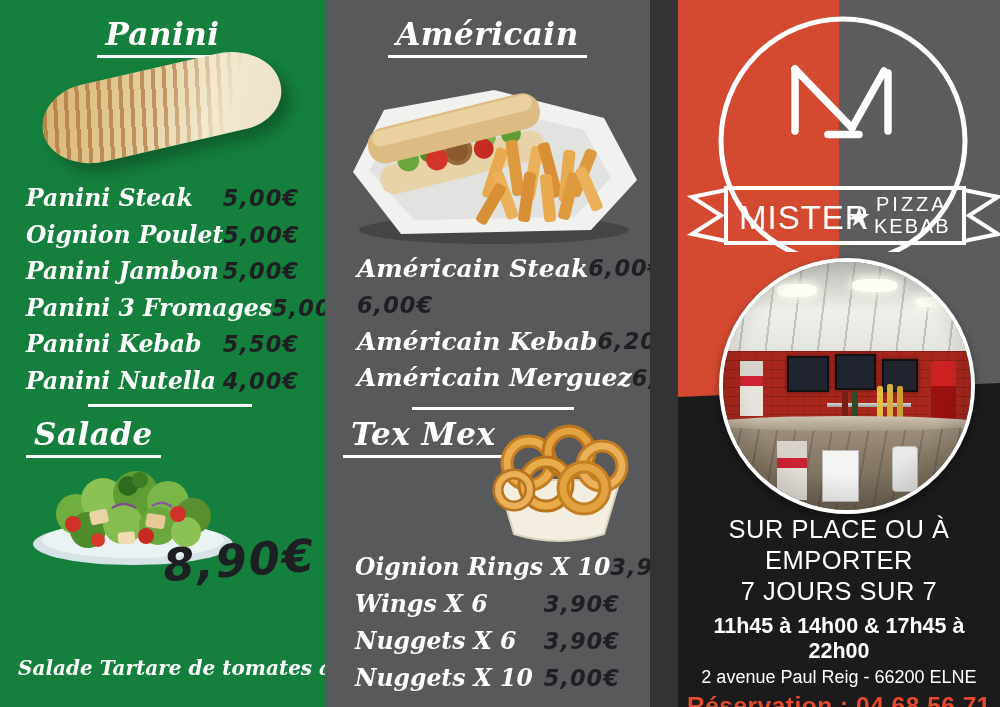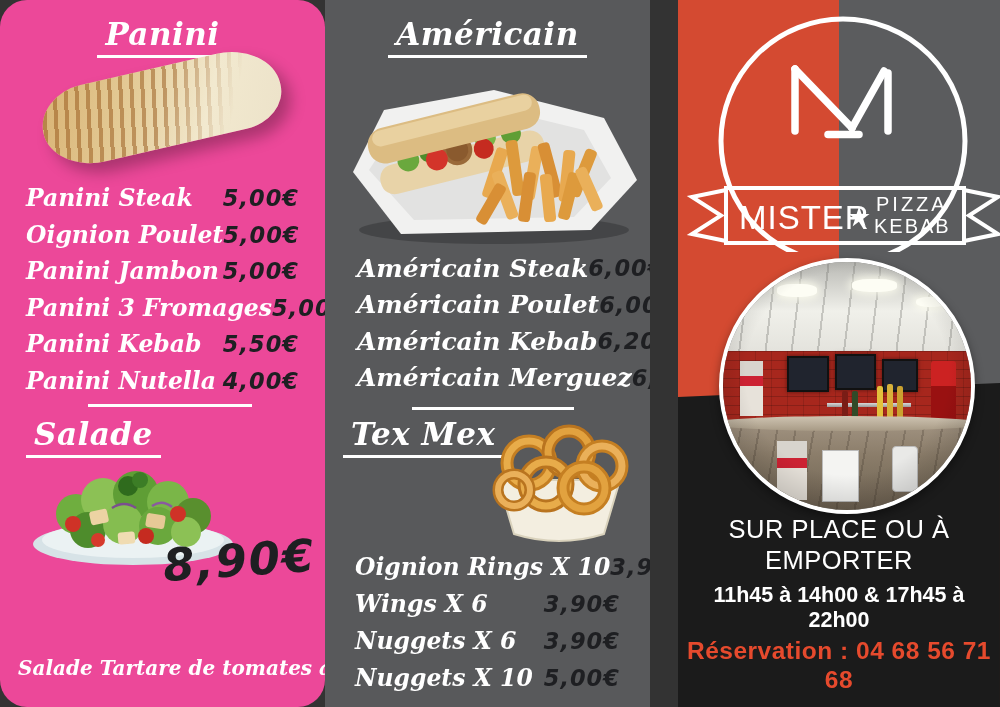--- a/index.html
+++ b/index.html
@@ -5,7 +5,7 @@
   html,body{margin:0;padding:0;background:#333;}
   .menu{position:relative;width:1000px;height:707px;overflow:hidden;font-family:"Liberation Sans",sans-serif;display:flex;}
   .panel{position:relative;height:707px;overflow:hidden;}
-  .panel-left{width:333px;background:#ec4899;border-radius:27px;}
+  .panel-left{width:333px;background:#15803d;}
   .panel-mid{width:333px;background:#58595b;}
   .panel-right{width:330px;background:#d44a31;margin-left:28px;}
 

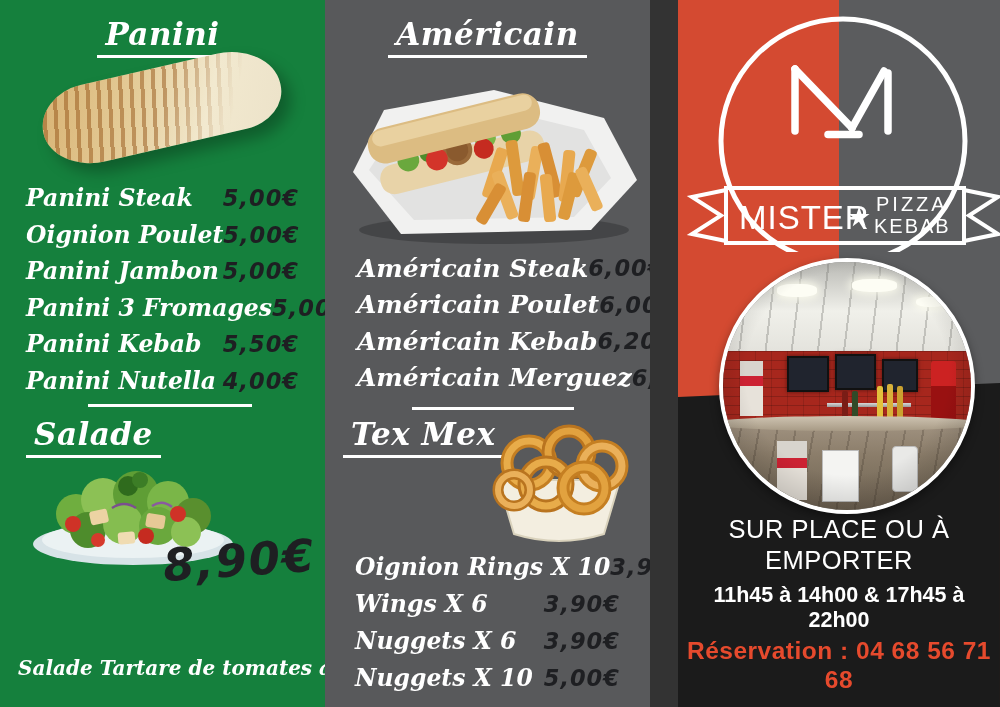--- a/index.html
+++ b/index.html
@@ -209,7 +209,6 @@
         <span class="price">6,00€</span>
       </div>
       <div class="menu-row">
-        <span class="script name">Américain Poulet</span>
         <span class="price">6,00€</span>
       </div>
       <div class="menu-row">

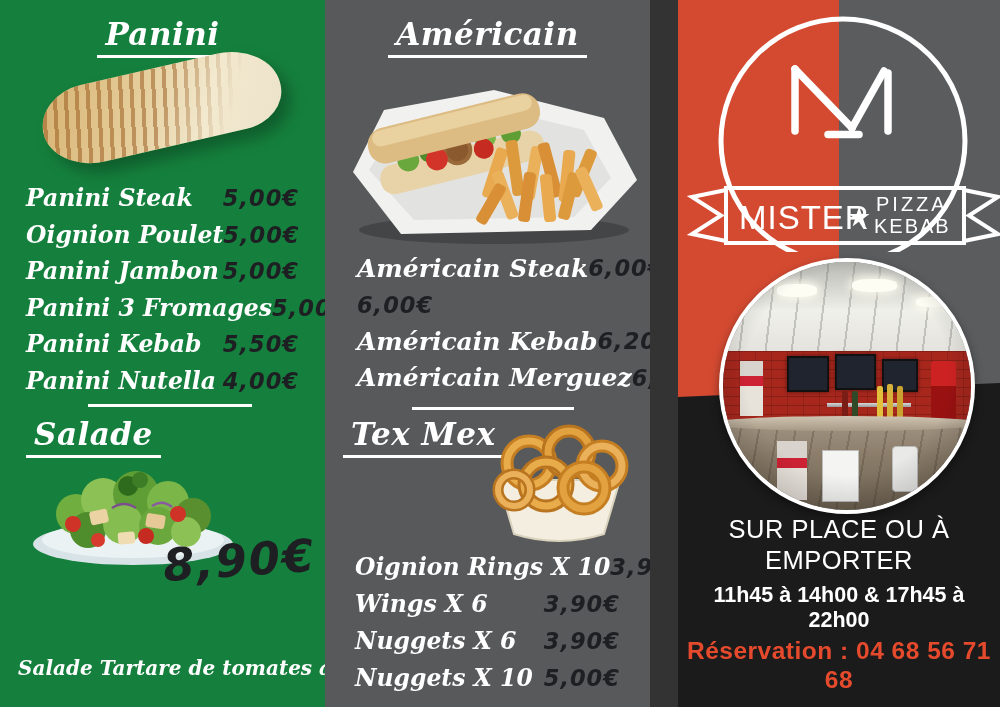--- a/index.html
+++ b/index.html
@@ -316,6 +316,7 @@
 
     <div class="info">
       <div class="info-l1">SUR PLACE OU À EMPORTER</div>
+      <div class="info-l2">7 JOURS SUR 7</div>
       <div class="info-hours">11h45 à 14h00 &amp; 17h45 à 22h00</div>
       <div class="info-resa">Réservation : 04 68 56 71 68</div>
 

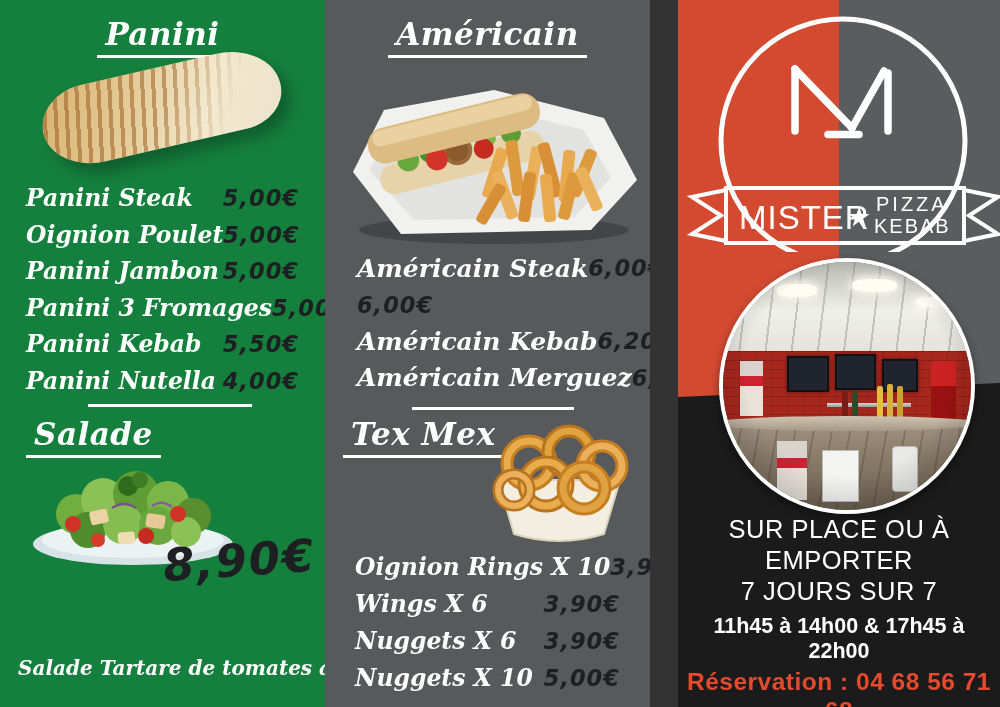--- a/index.html
+++ b/index.html
@@ -318,6 +318,7 @@
       <div class="info-l1">SUR PLACE OU À EMPORTER</div>
       <div class="info-l2">7 JOURS SUR 7</div>
       <div class="info-hours">11h45 à 14h00 &amp; 17h45 à 22h00</div>
+      <div class="info-addr">2 avenue Paul Reig - 66200 ELNE</div>
       <div class="info-resa">Réservation : 04 68 56 71 68</div>
 
     </div>

